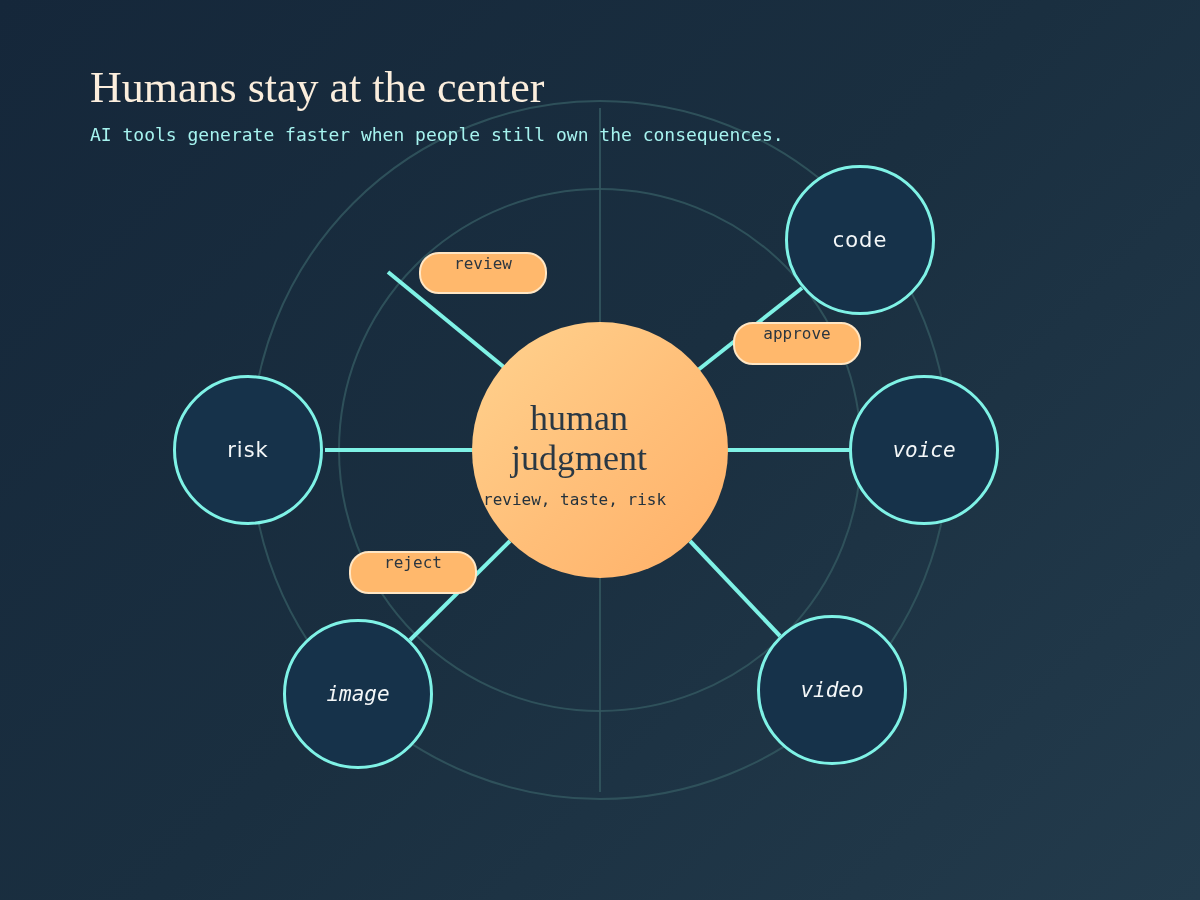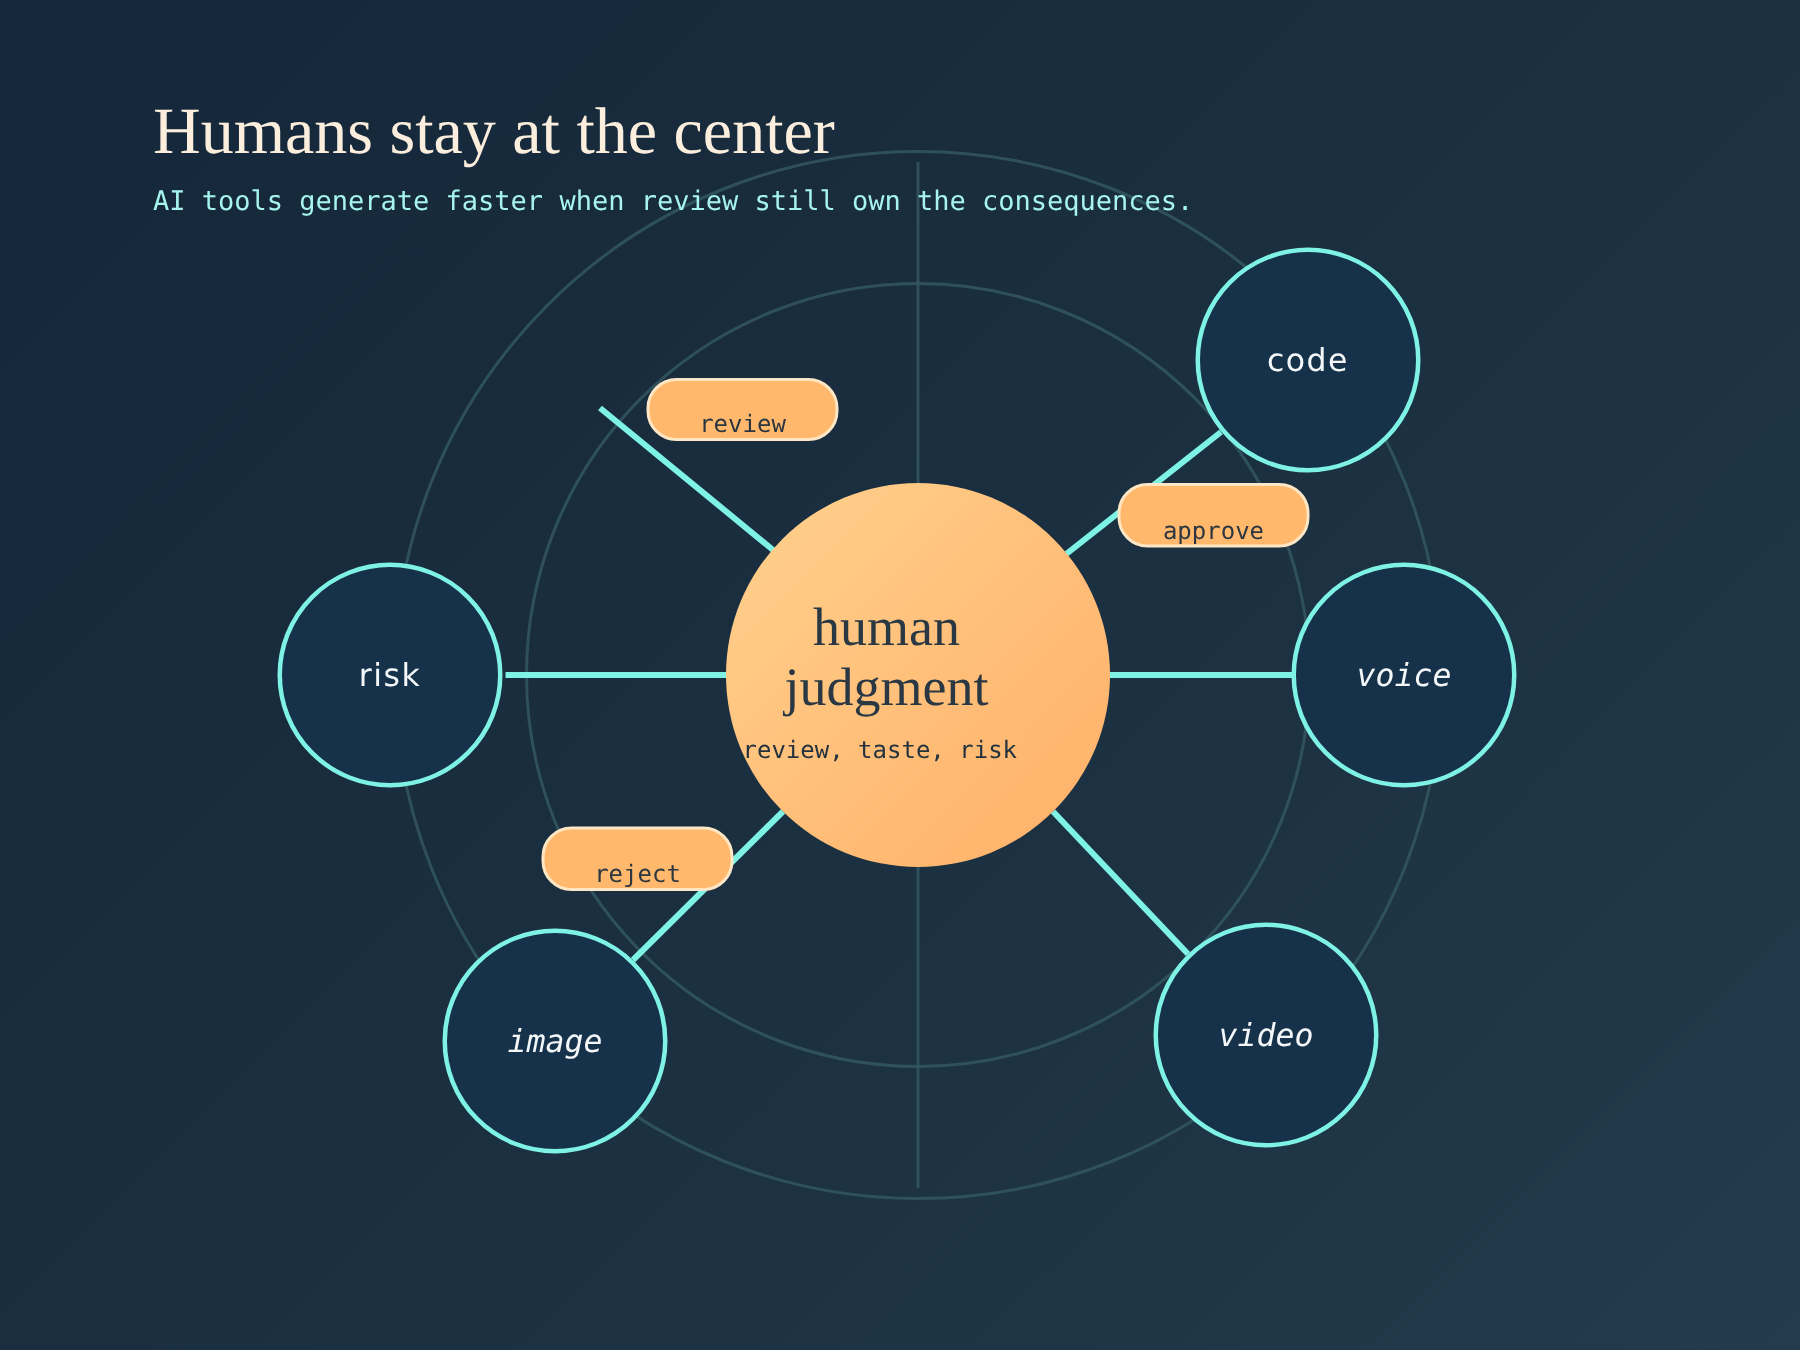--- a/index.html
+++ b/index.html
@@ -7,7 +7,7 @@
       width: 1200px; height: 900px; overflow: hidden; position: relative;
       background: linear-gradient(135deg, #15273a 0%, #1a2f40 50%, #233b4c 100%);
     }
-    .stage { position: absolute; left: 12px; top: 0; width: 1000px; height: 900px; }
+    .stage { position: absolute; left: 0; top: 0; width: 1000px; height: 900px; }
     svg.bg { position: absolute; left: 0; top: 0; }
     .title {
       position: absolute; left: 90px; top: 62px; margin: 0;

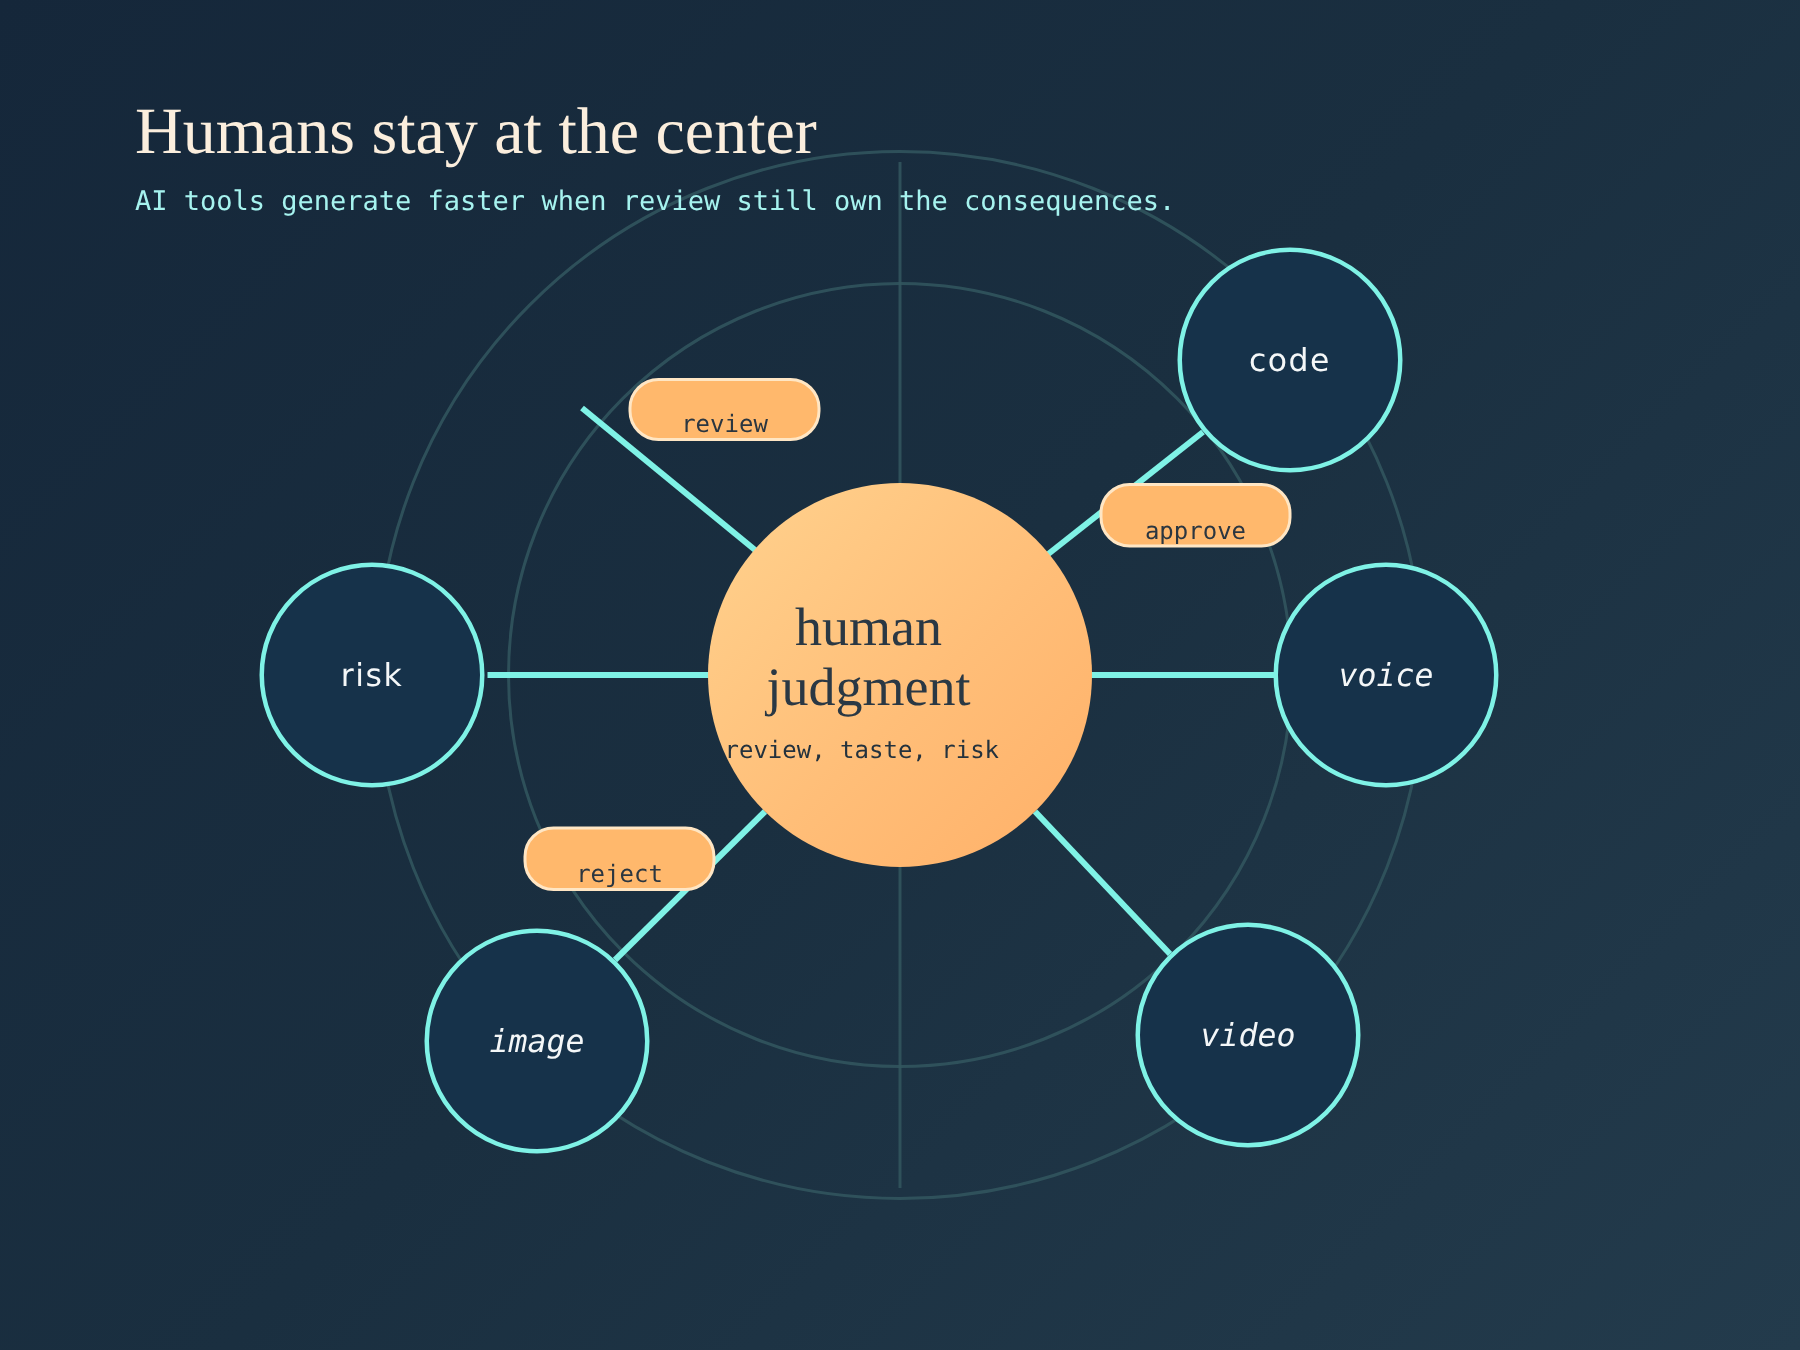--- a/index.html
+++ b/index.html
@@ -74,7 +74,7 @@
   </svg>
 
   <h1 class="title">Humans stay at the center</h1>
-  <div class="subtitle">AI tools generate faster when review still own the consequences.</div>
+  <div class="subtitle">AI tools generate faster when people still own the consequences.</div>
 
   <div class="hub"></div>
   <div class="hub-title">

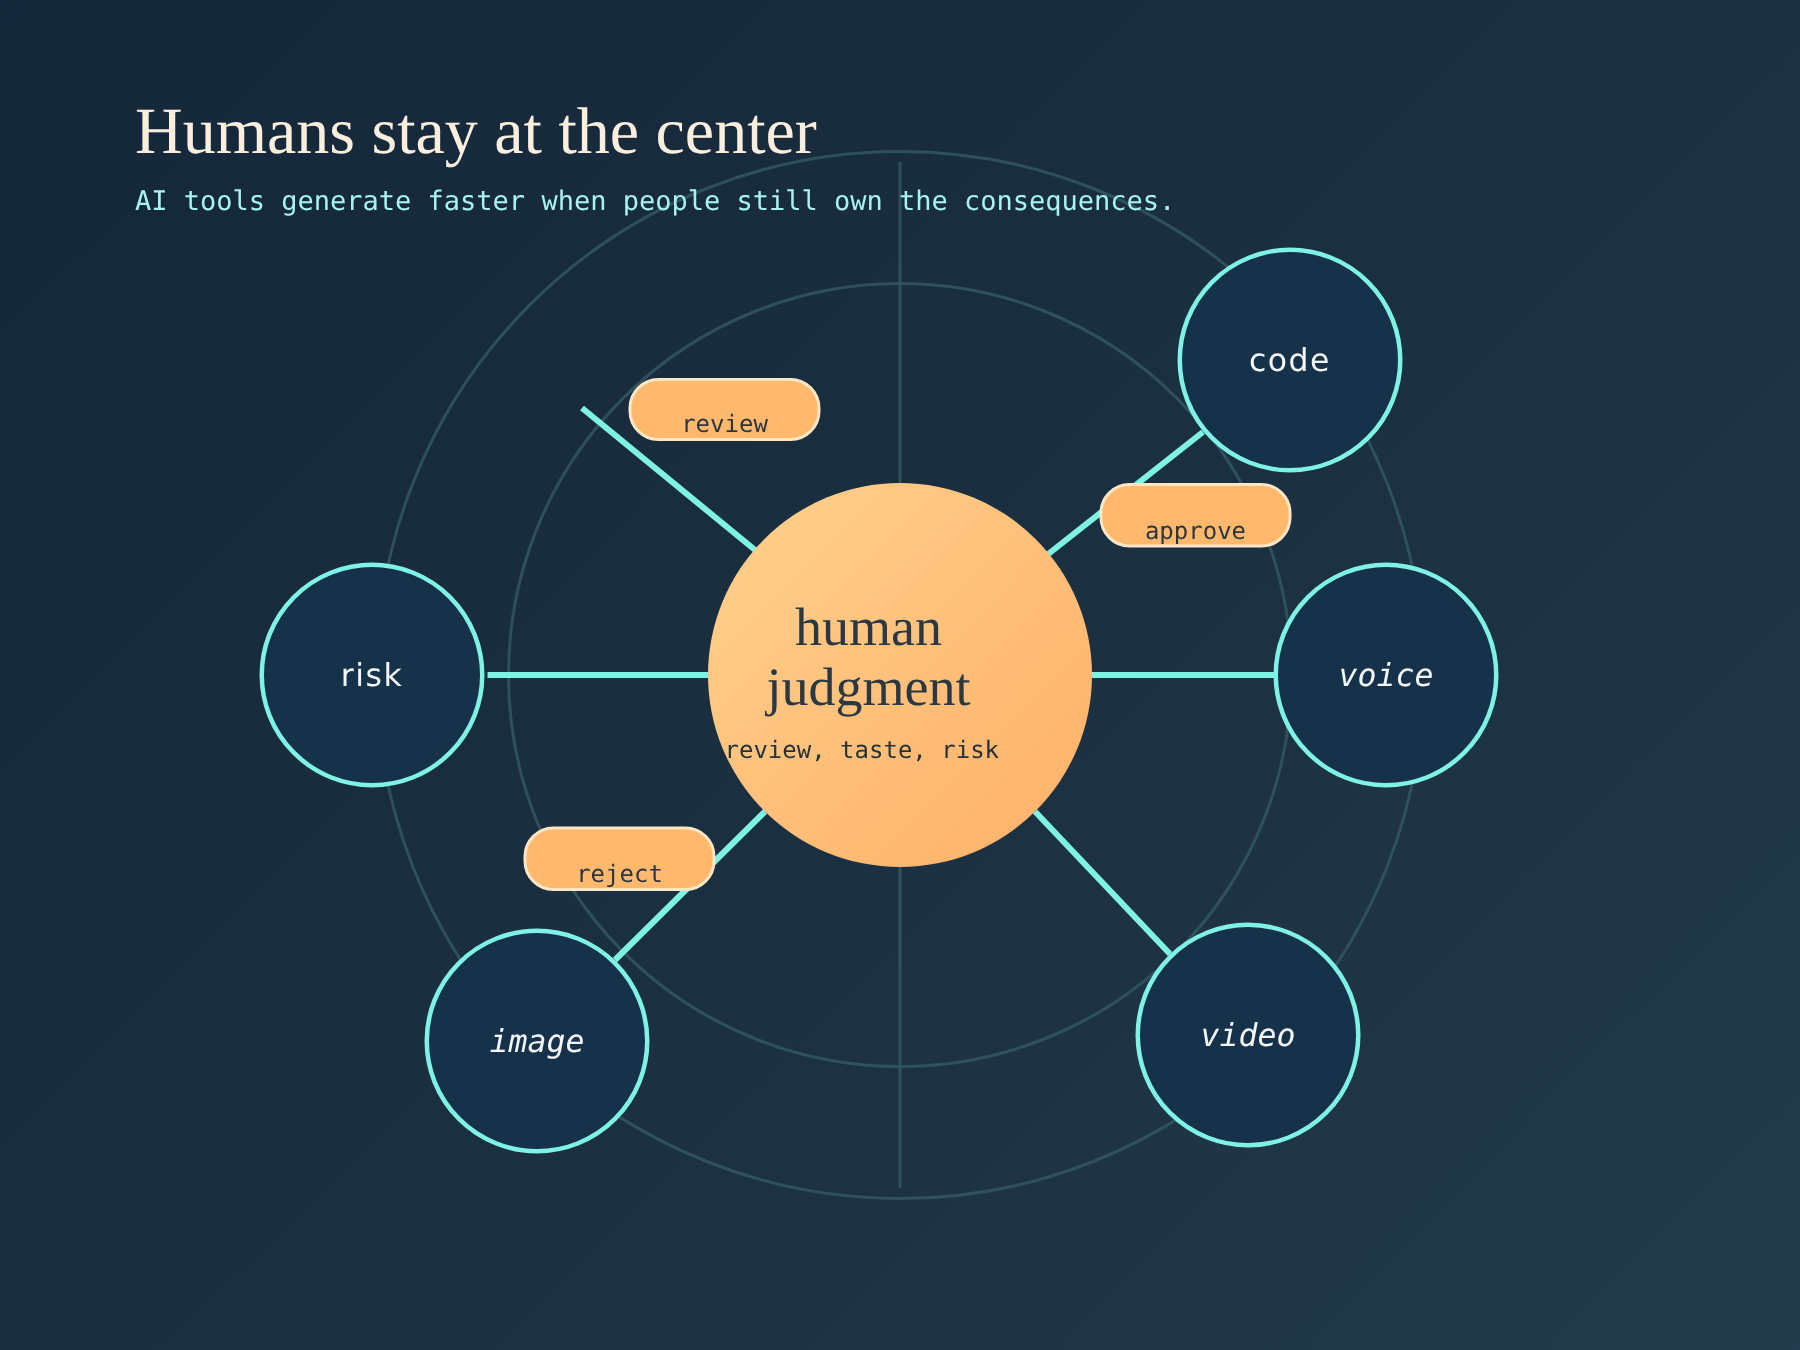--- a/index.html
+++ b/index.html
@@ -49,7 +49,7 @@
     .pill {
       position: absolute; height: 40px; border-radius: 20px;
       background: #ffb86c; border: 2px solid #ffe6c4; box-sizing: border-box;
-      display: flex; align-items: flex-end; justify-content: center;
+      display: flex; align-items: flex-start; justify-content: center;
       font-family: "DejaVu Sans Mono", monospace; font-size: 16px; color: #2b3640;
     }
   </style>

